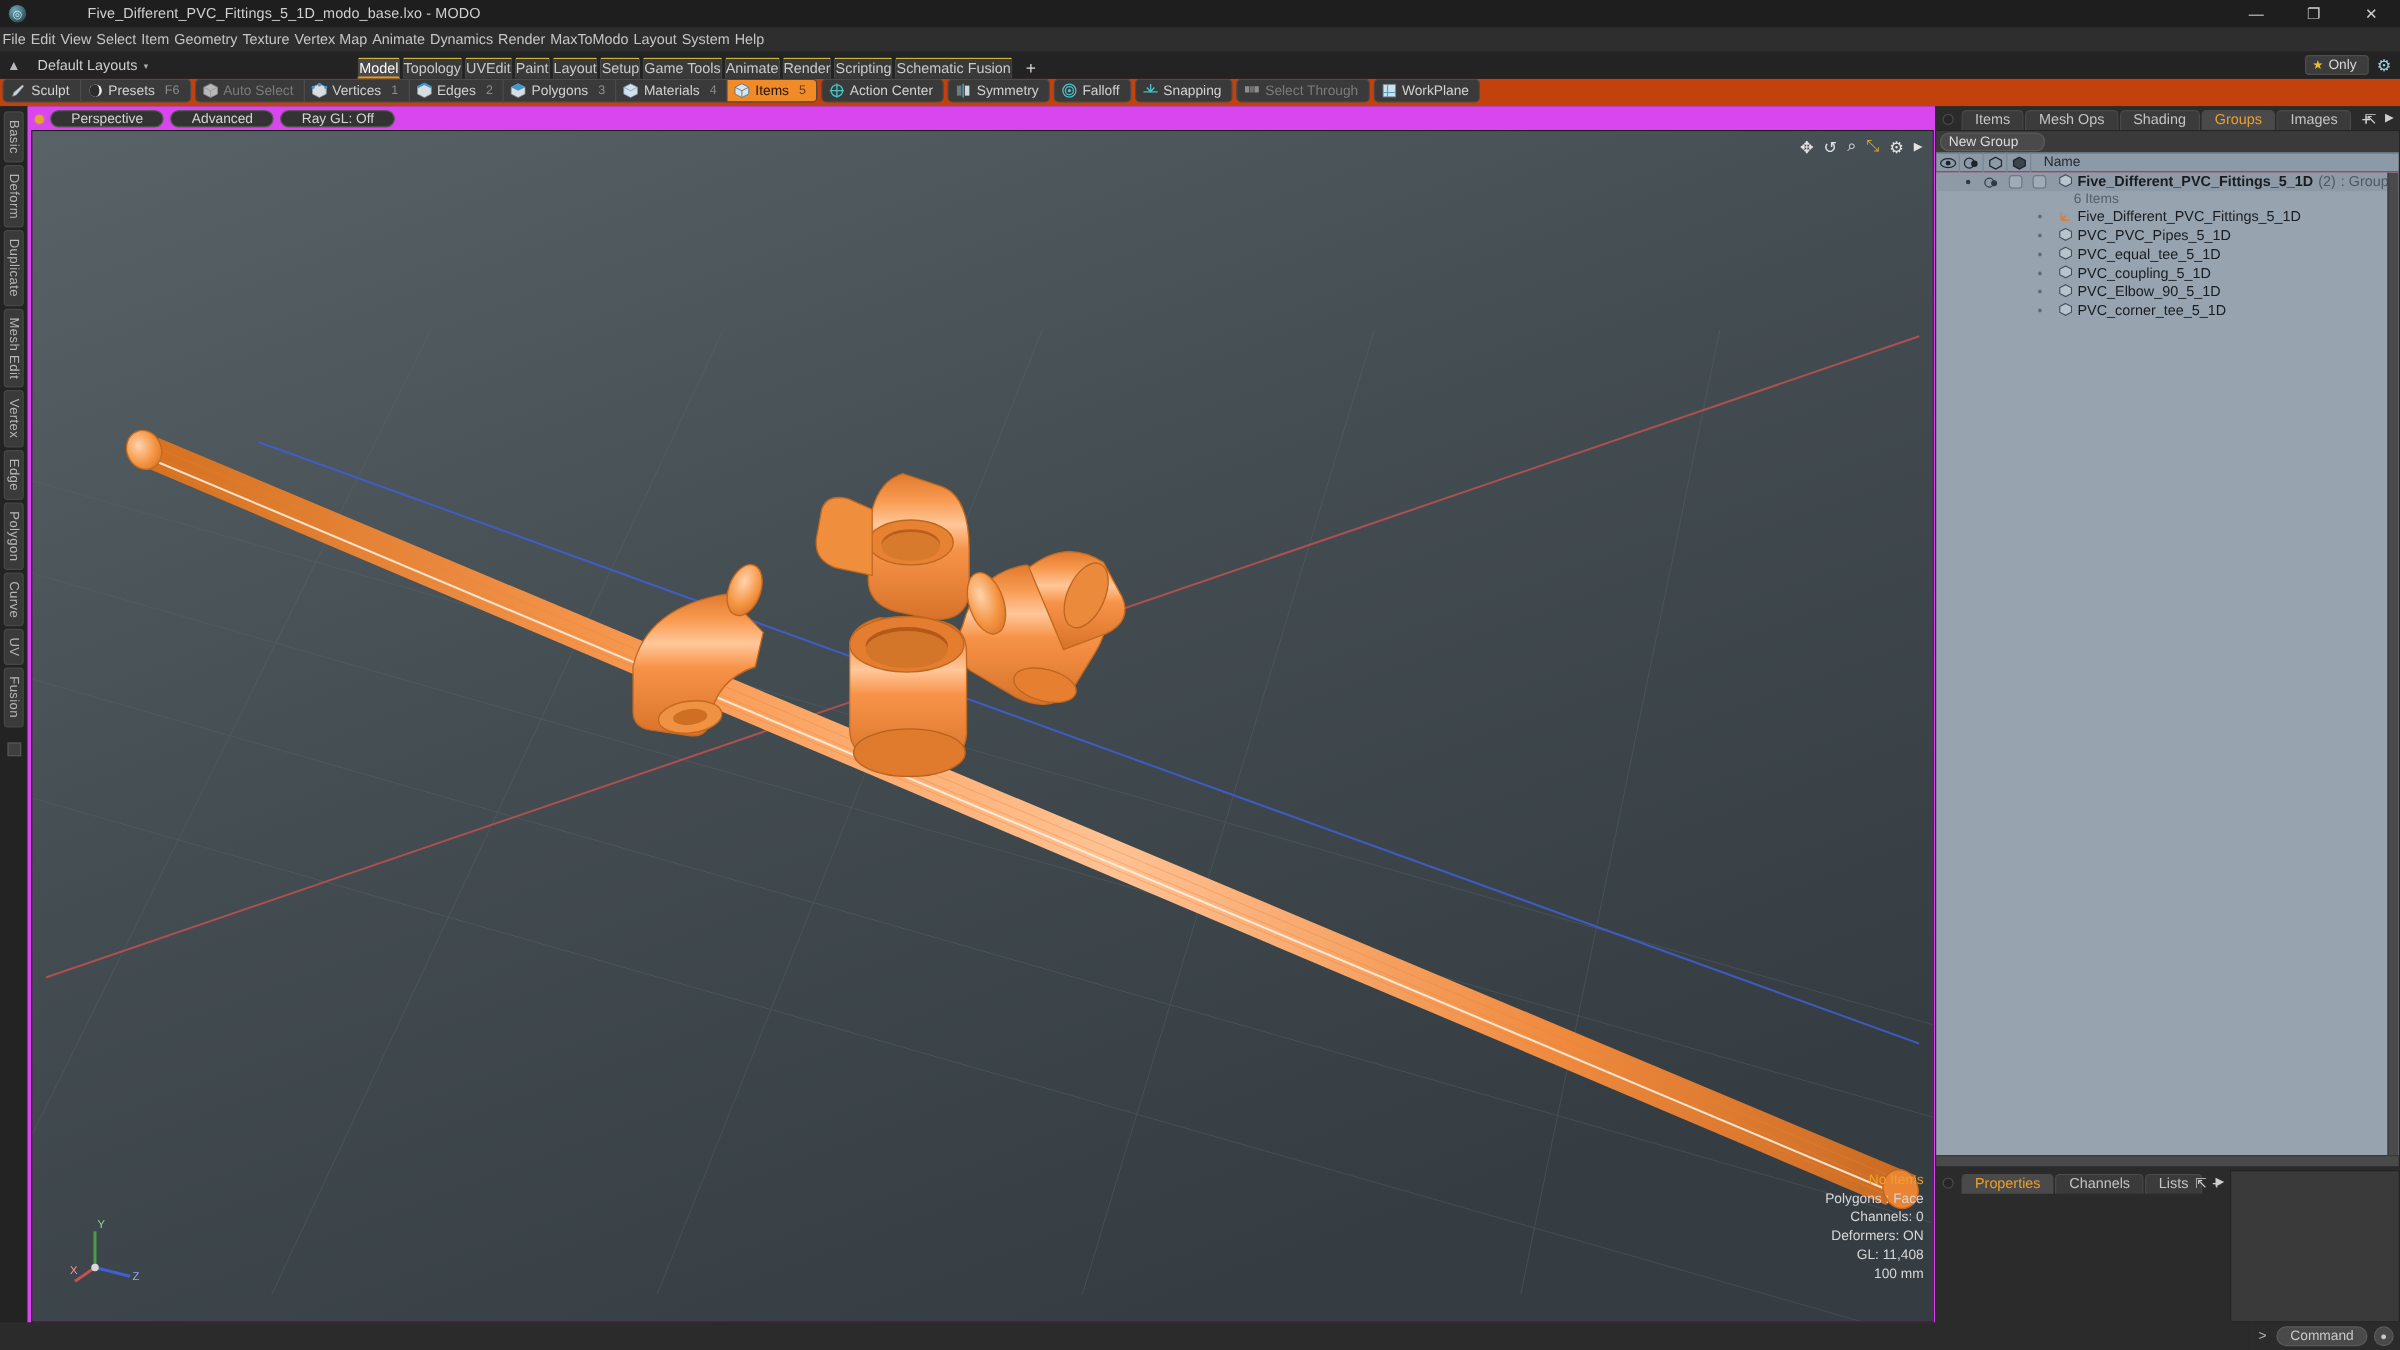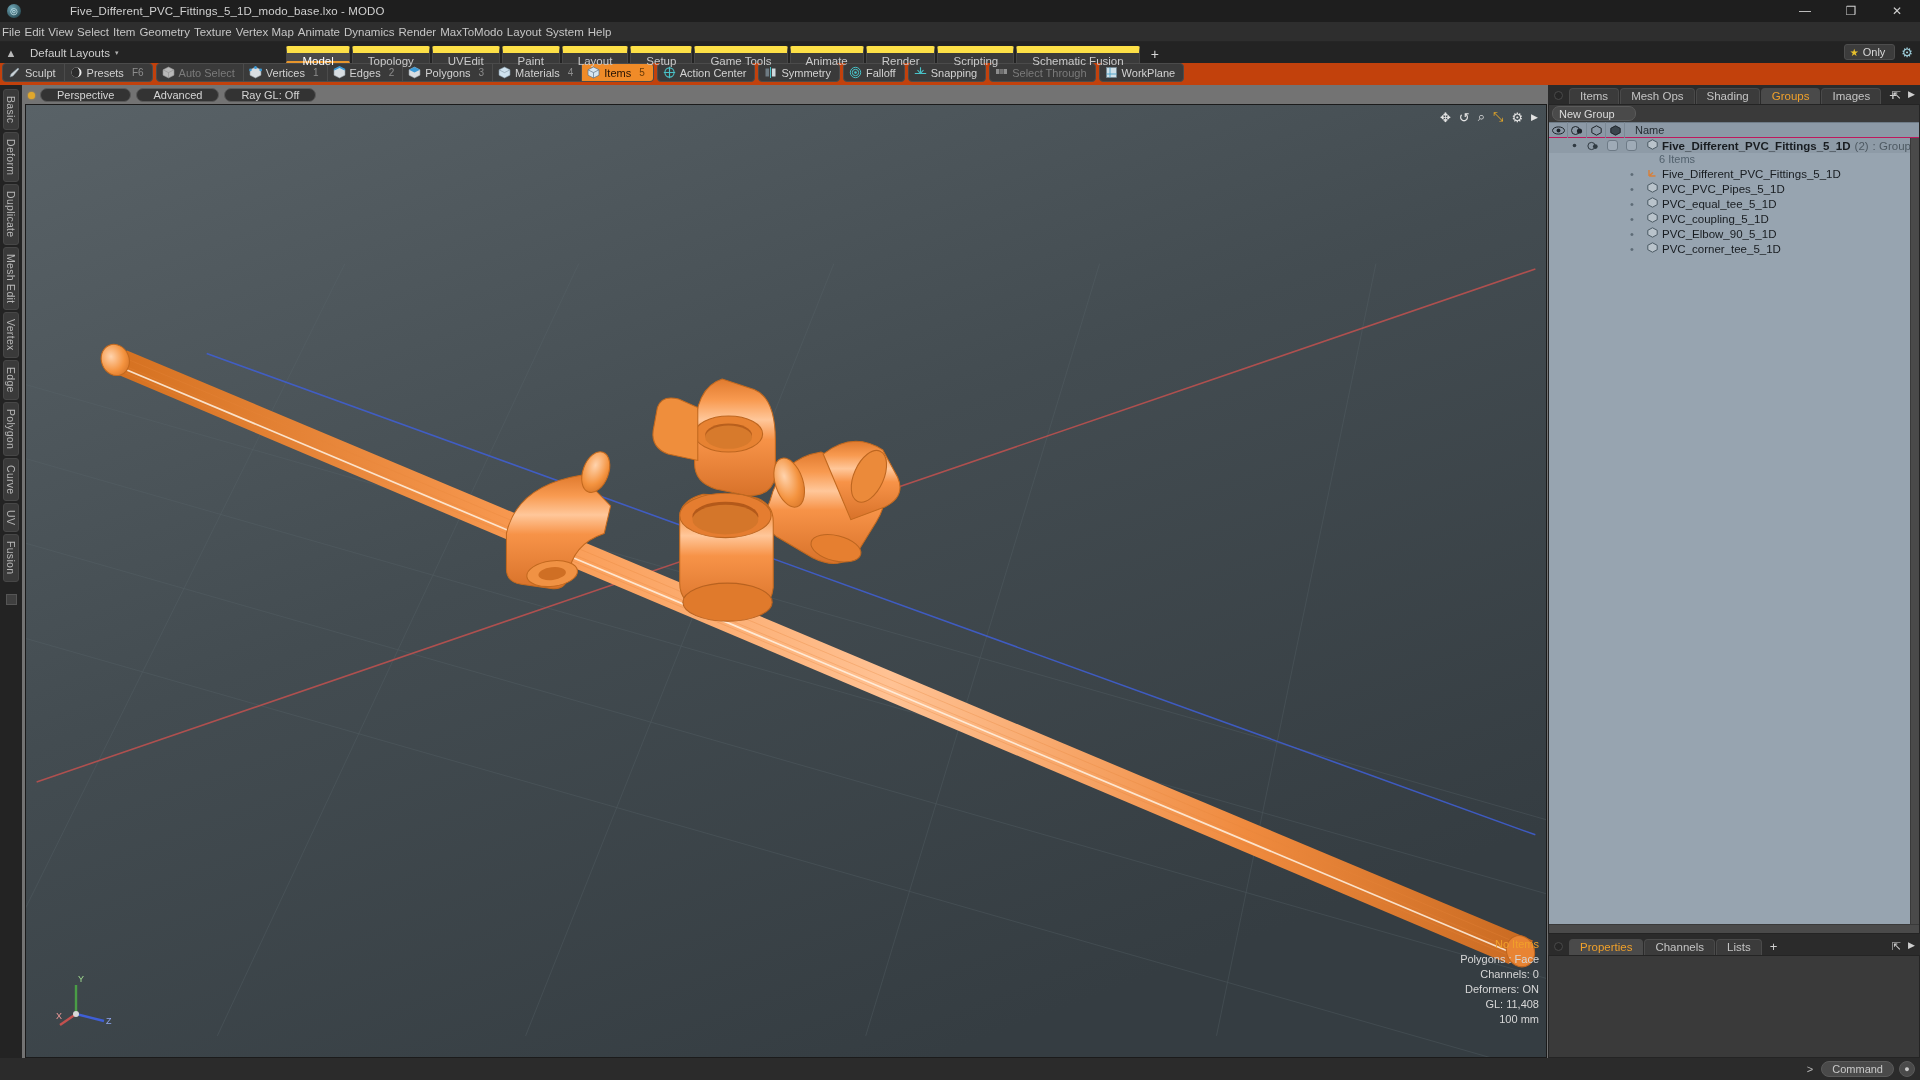--- a/index.html
+++ b/index.html
@@ -52,9 +52,9 @@
   .caret { font-size: 7px; color: #b0b0b0; }
   .ltabs { display: flex; align-items: flex-end; height: 21px; margin-left: 160px; }
   .ltab {
-    height: 17px; line-height: 17px; padding: 0 15px; font-size: 11.5px;
+    height: 17px; line-height: 17px; padding: 0 0; font-size: 11.5px;
     background: #3a3a3a; color: #cacaca; margin-right: 2px;
-    border-top: 7px solid #fde047; border-left: 1px solid #464646; border-right: 1px solid #464646;
+    border-top: 1px solid #fde047; border-left: 1px solid #464646; border-right: 1px solid #464646;
     border-radius: 2px 2px 0 0;
   }
   .ltab.active { background: #4a4a4a; color: #fff; border-bottom: 2px solid #e8962c; }

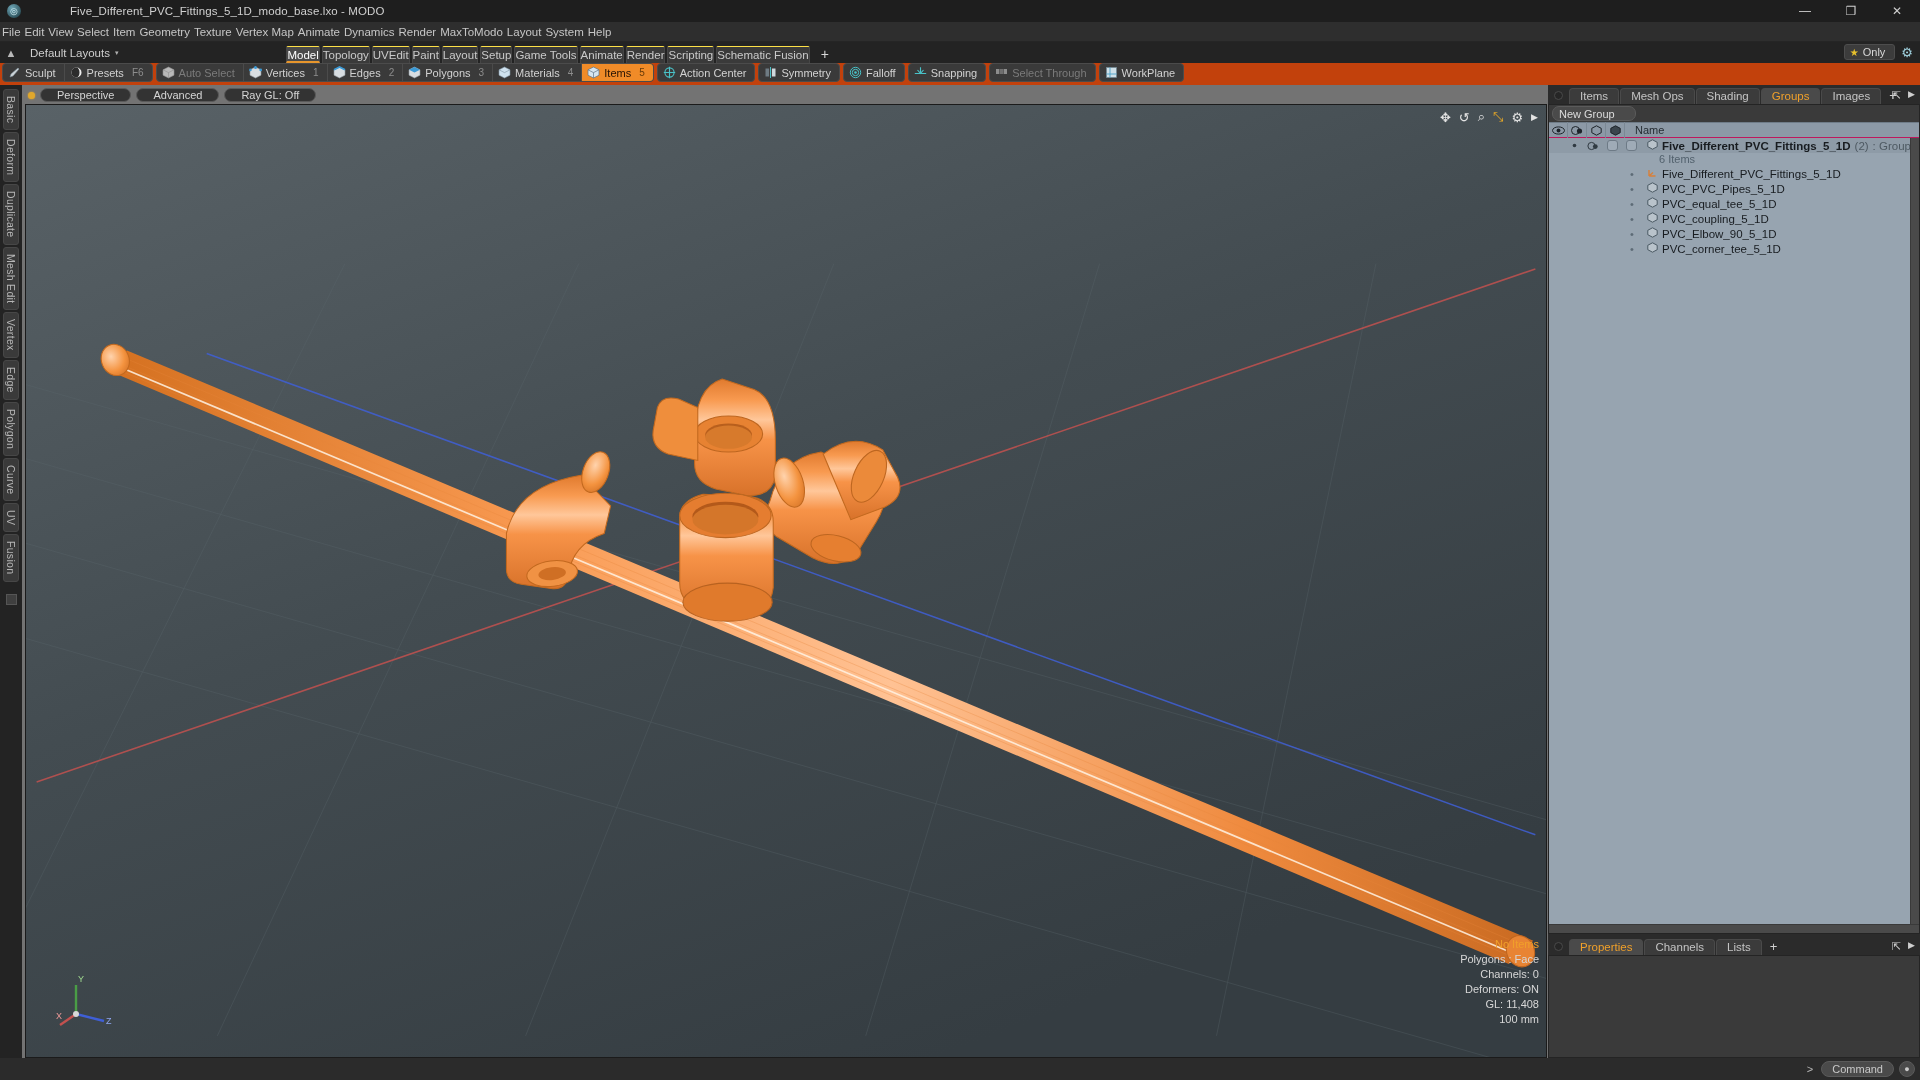--- a/index.html
+++ b/index.html
@@ -103,7 +103,7 @@
   .lsq { width: 11px; height: 11px; background: #3f3f3f; border: 1px solid #555; margin-top: 10px; }
 
   
-  .vpcol { flex: 1; display: flex; flex-direction: column; min-width: 0; background: #737373; }
+  .vpcol { flex: 1; display: flex; flex-direction: column; min-width: 0; background: #d946ef; }
   .vpheader { height: 18px; display: flex; align-items: center; gap: 5px; padding: 2px 4px 0 6px; }
   .dot-o { width: 7px; height: 7px; border-radius: 50%; background: #e0a72c; box-shadow: 0 0 2px #e0a72c; }
   .pill {

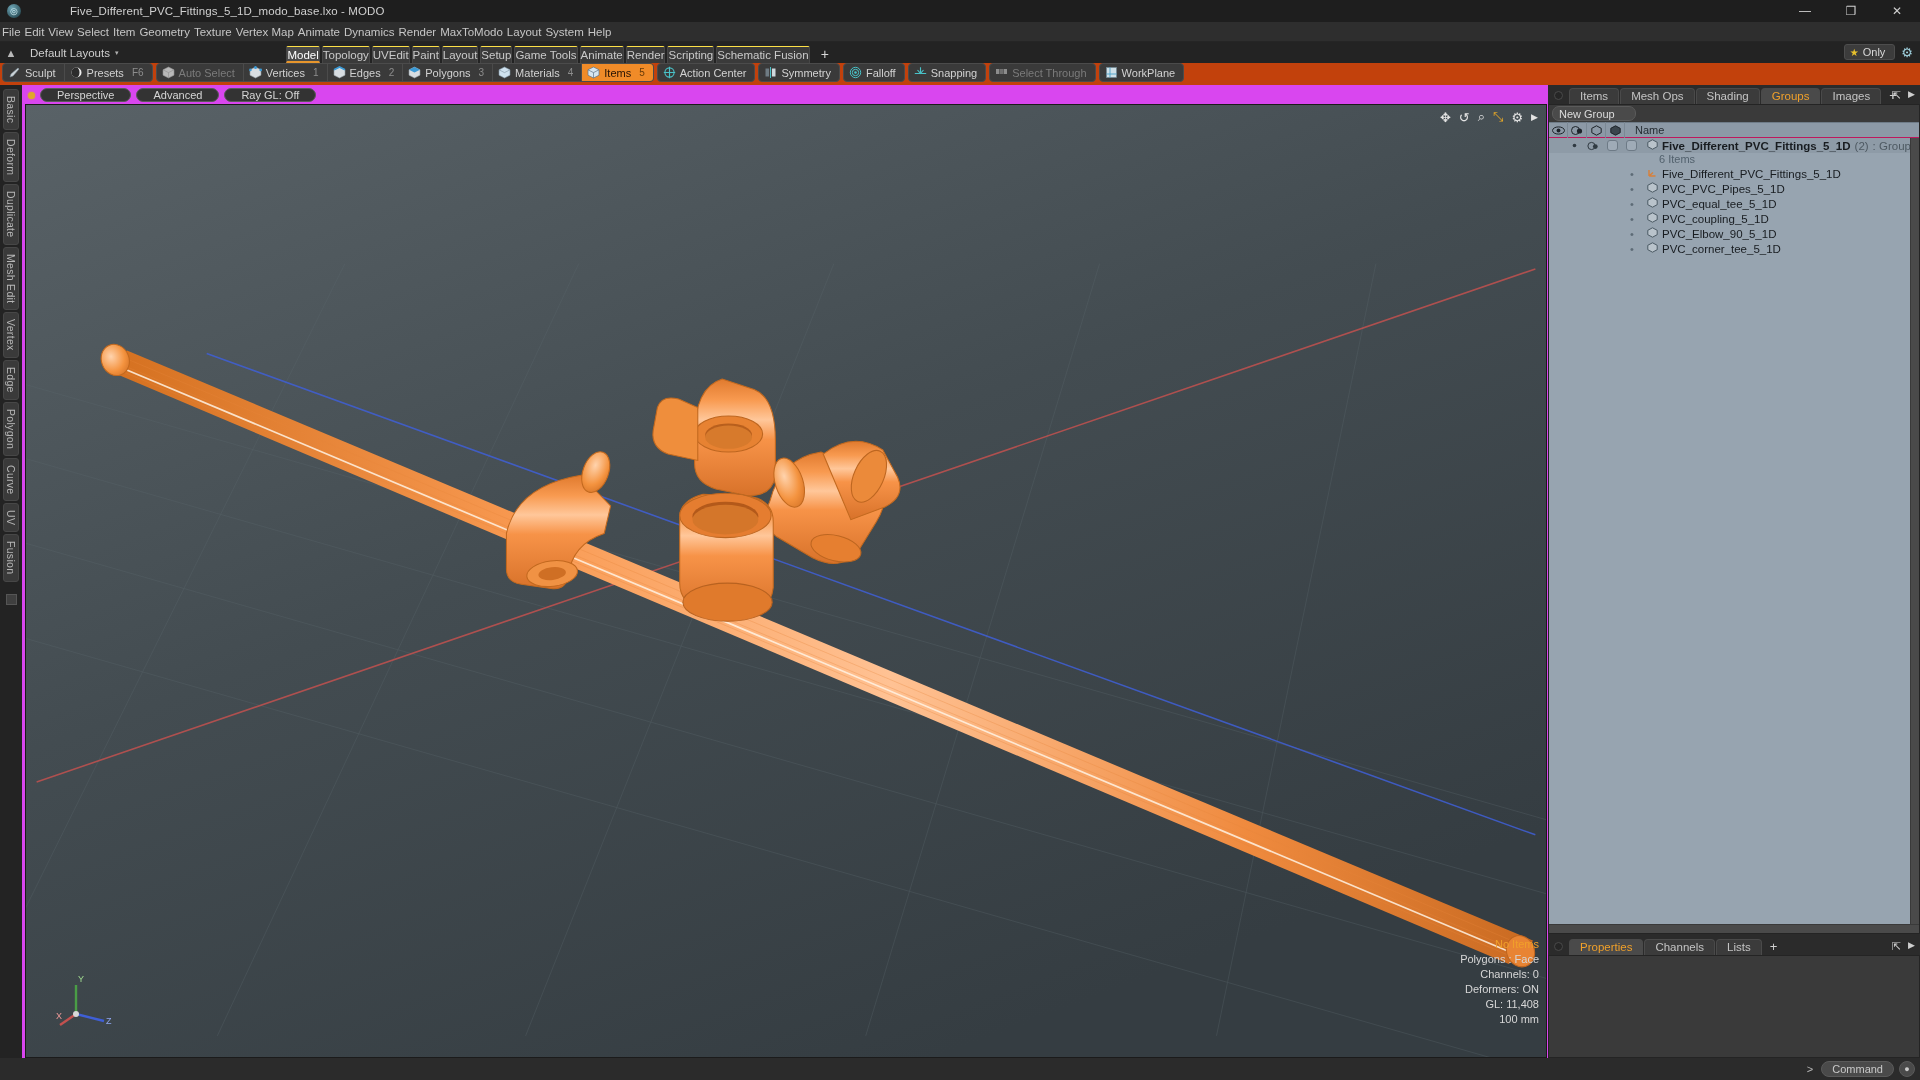--- a/index.html
+++ b/index.html
@@ -185,7 +185,7 @@
     height: 9px; background: #4a4a4a; border-top: 1px solid #3a3a3a;
   }
 
-  .props { height: 122px; display: flex; flex-direction: column; flex: 0 0 122px; margin-top: 2px; }
+  .props { height: 122px; display: flex; flex-direction: row; flex: 0 0 122px; margin-top: 2px; }
   .ptabs { height: 19px; display: flex; align-items: flex-end; gap: 1px; padding-left: 4px; position: relative; }
   .pbody { flex: 1; background: #3a3a3a; border: 1px solid #242424; }
 

